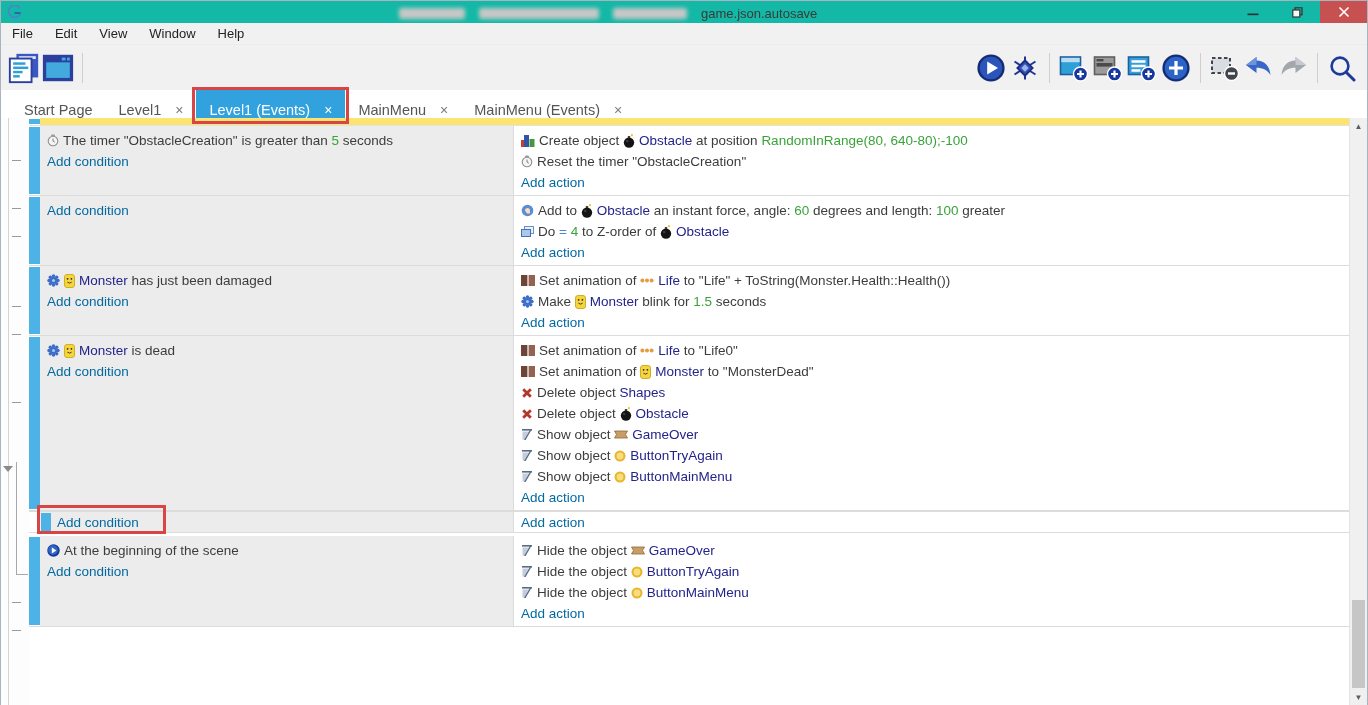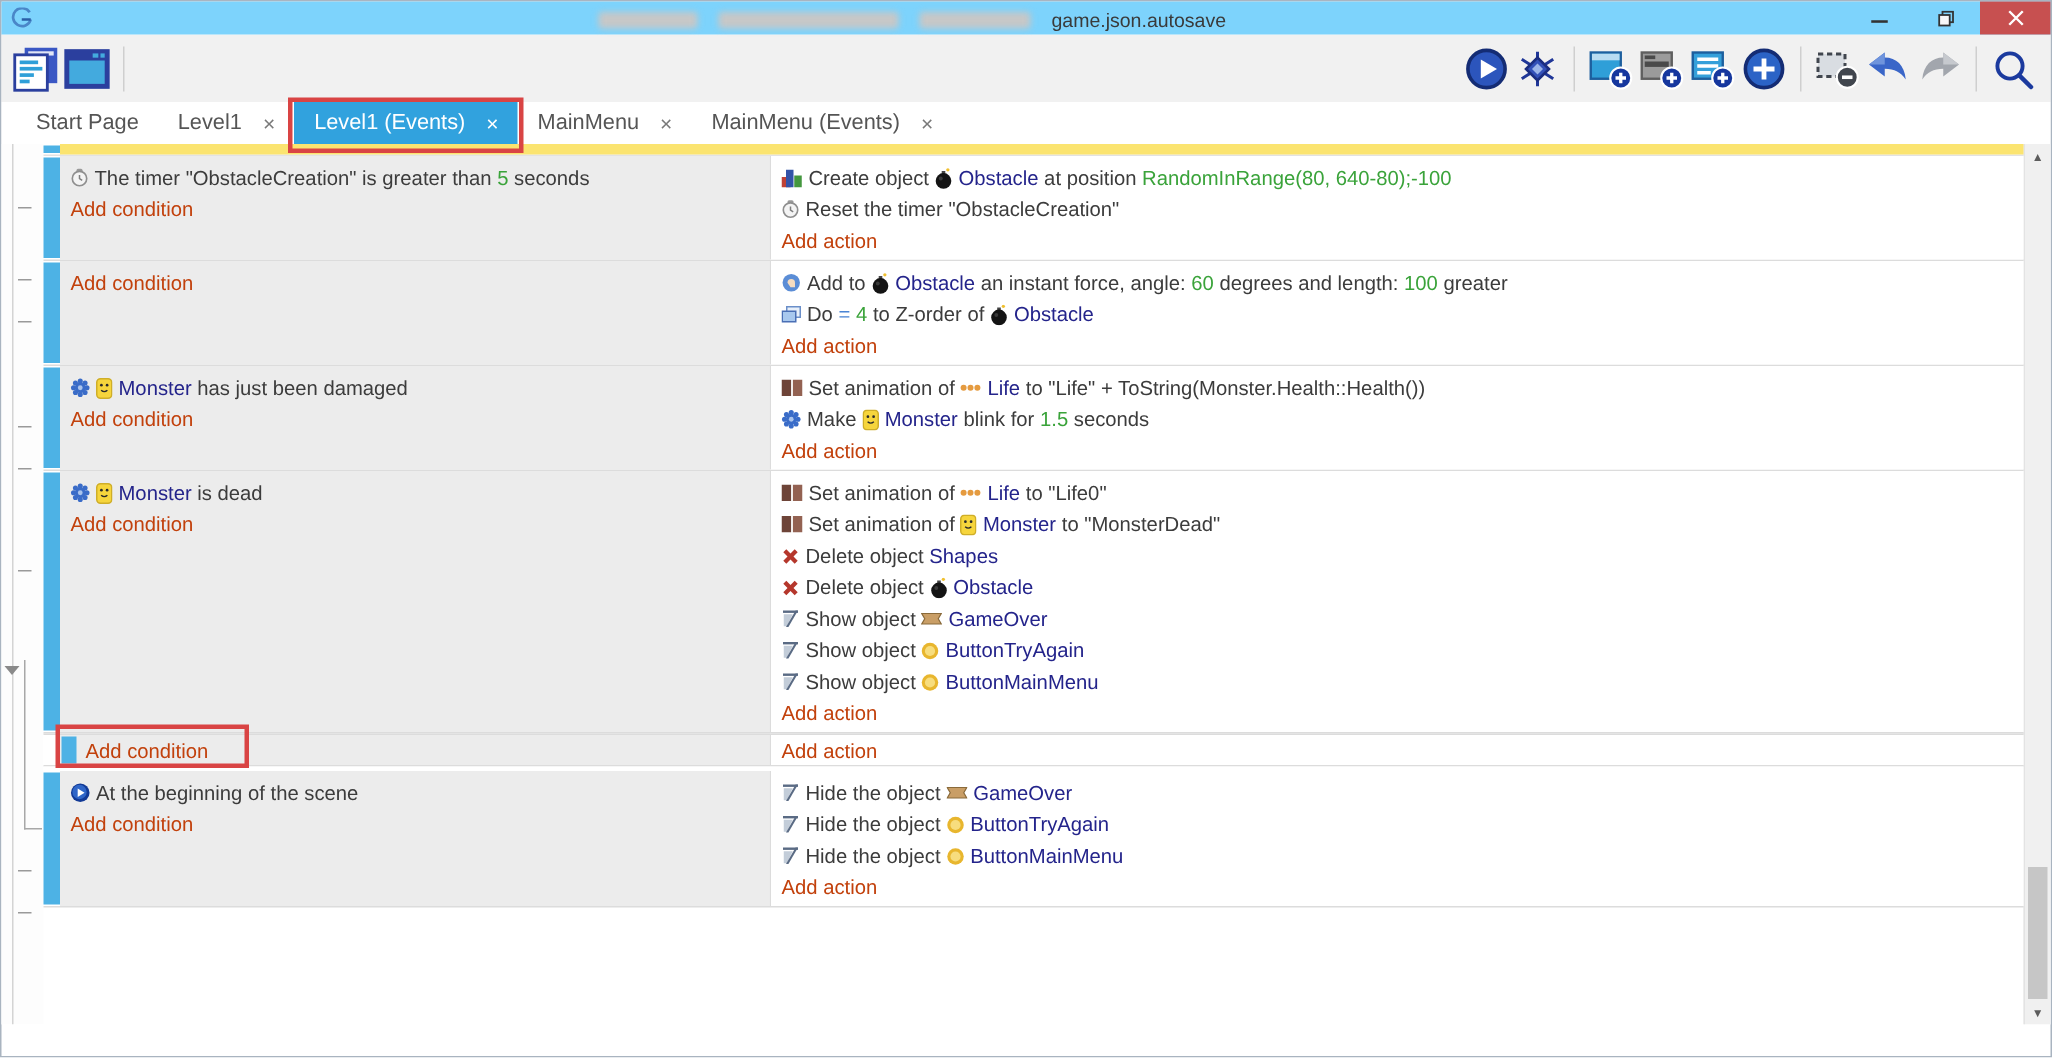--- a/index.html
+++ b/index.html
@@ -8,7 +8,7 @@
   .app{position:relative;width:1368px;height:705px;background:#fff;border:1px solid #a9b4c0}
 
   
-  .titlebar{height:22px;background:#7dd3fc;display:flex;align-items:center;position:relative}
+  .titlebar{height:22px;background:#14b8a6;display:flex;align-items:center;position:relative}
   .logo{margin-left:6px;display:flex;align-items:center}
   .title-area{position:absolute;left:398px;top:5px;display:flex;align-items:center;gap:14px}
   .blur{display:inline-block;height:11px;border-radius:2px;background:#c7c7c7;filter:blur(2.2px)}

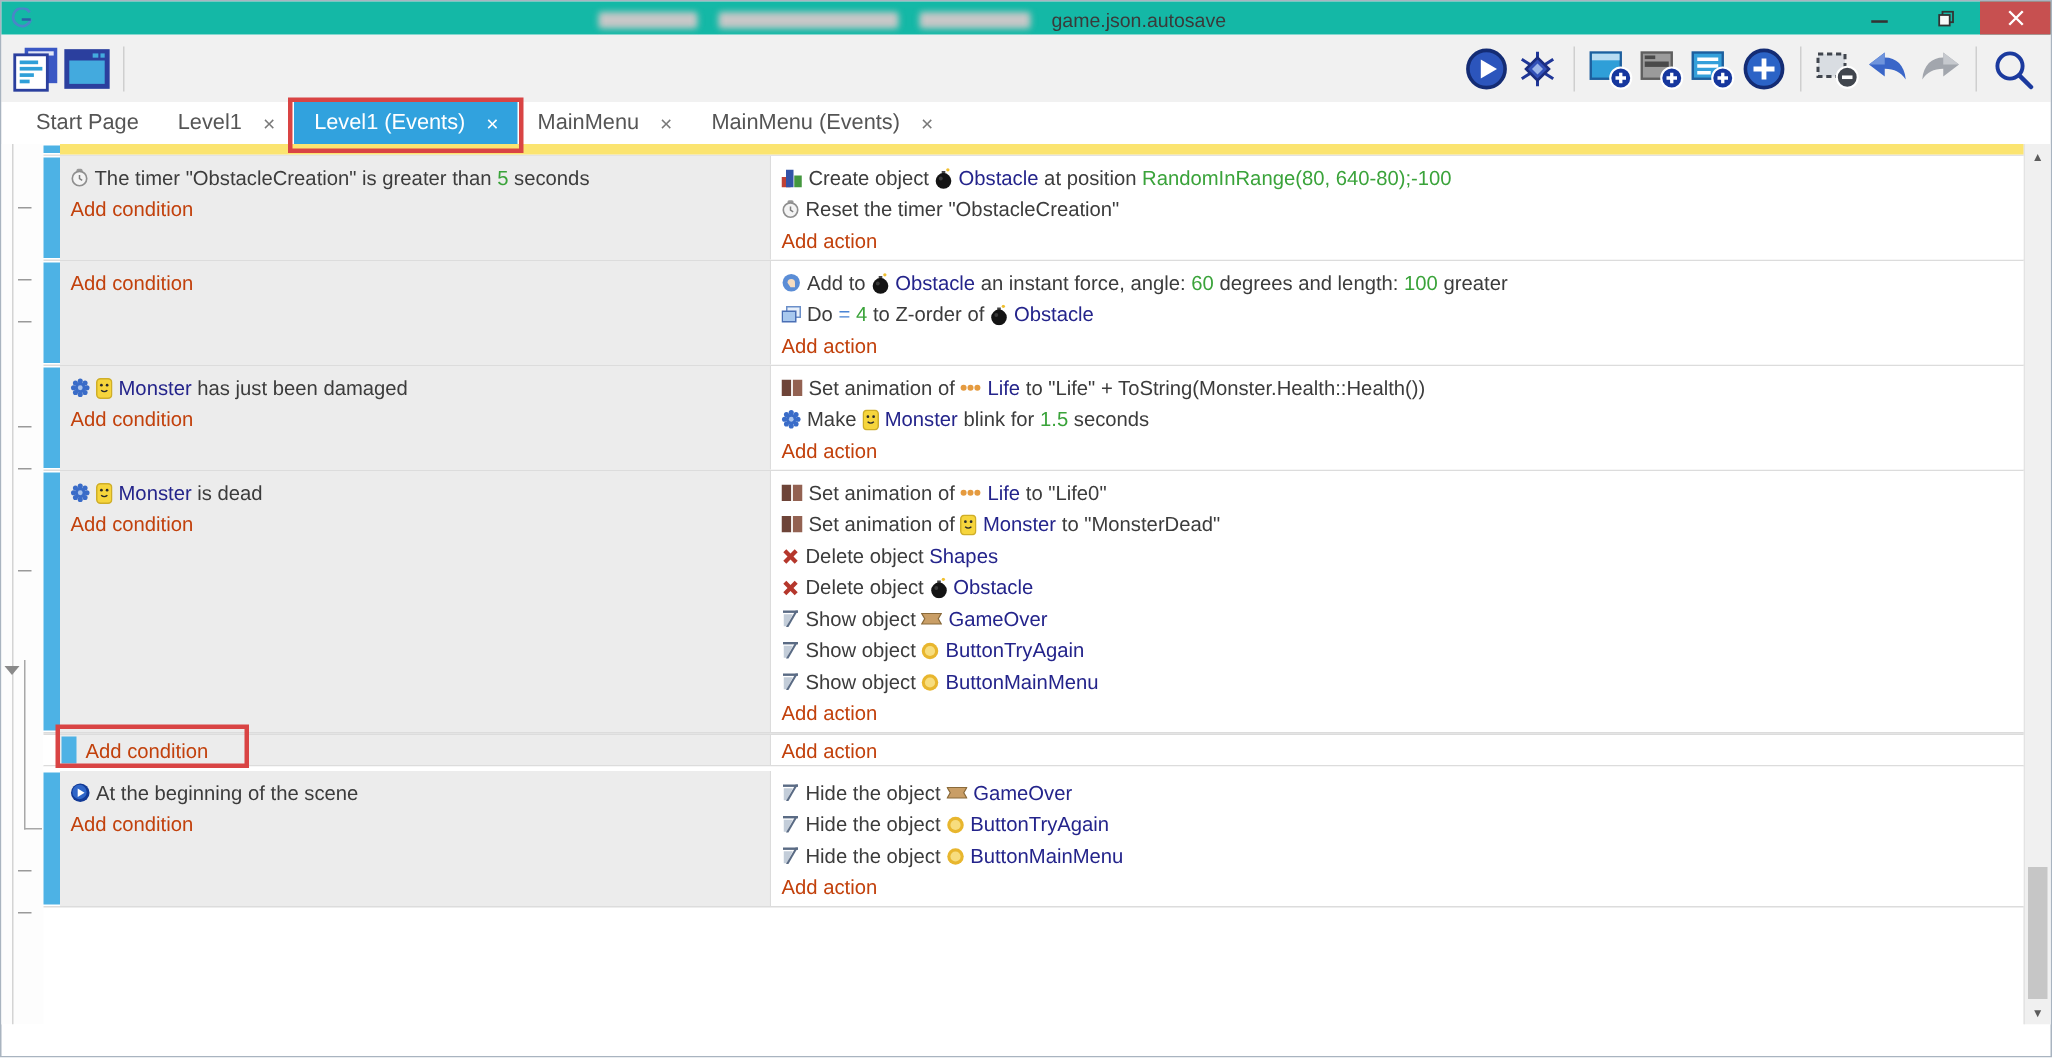--- a/index.html
+++ b/index.html
@@ -114,6 +114,13 @@
     </div>
   </div>
 
+  <div class="menubar">
+    <span class="menu-item">File</span>
+    <span class="menu-item">Edit</span>
+    <span class="menu-item">View</span>
+    <span class="menu-item">Window</span>
+    <span class="menu-item">Help</span>
+  </div>
 
   <div class="toolbar">
     <div class="tool-btn">

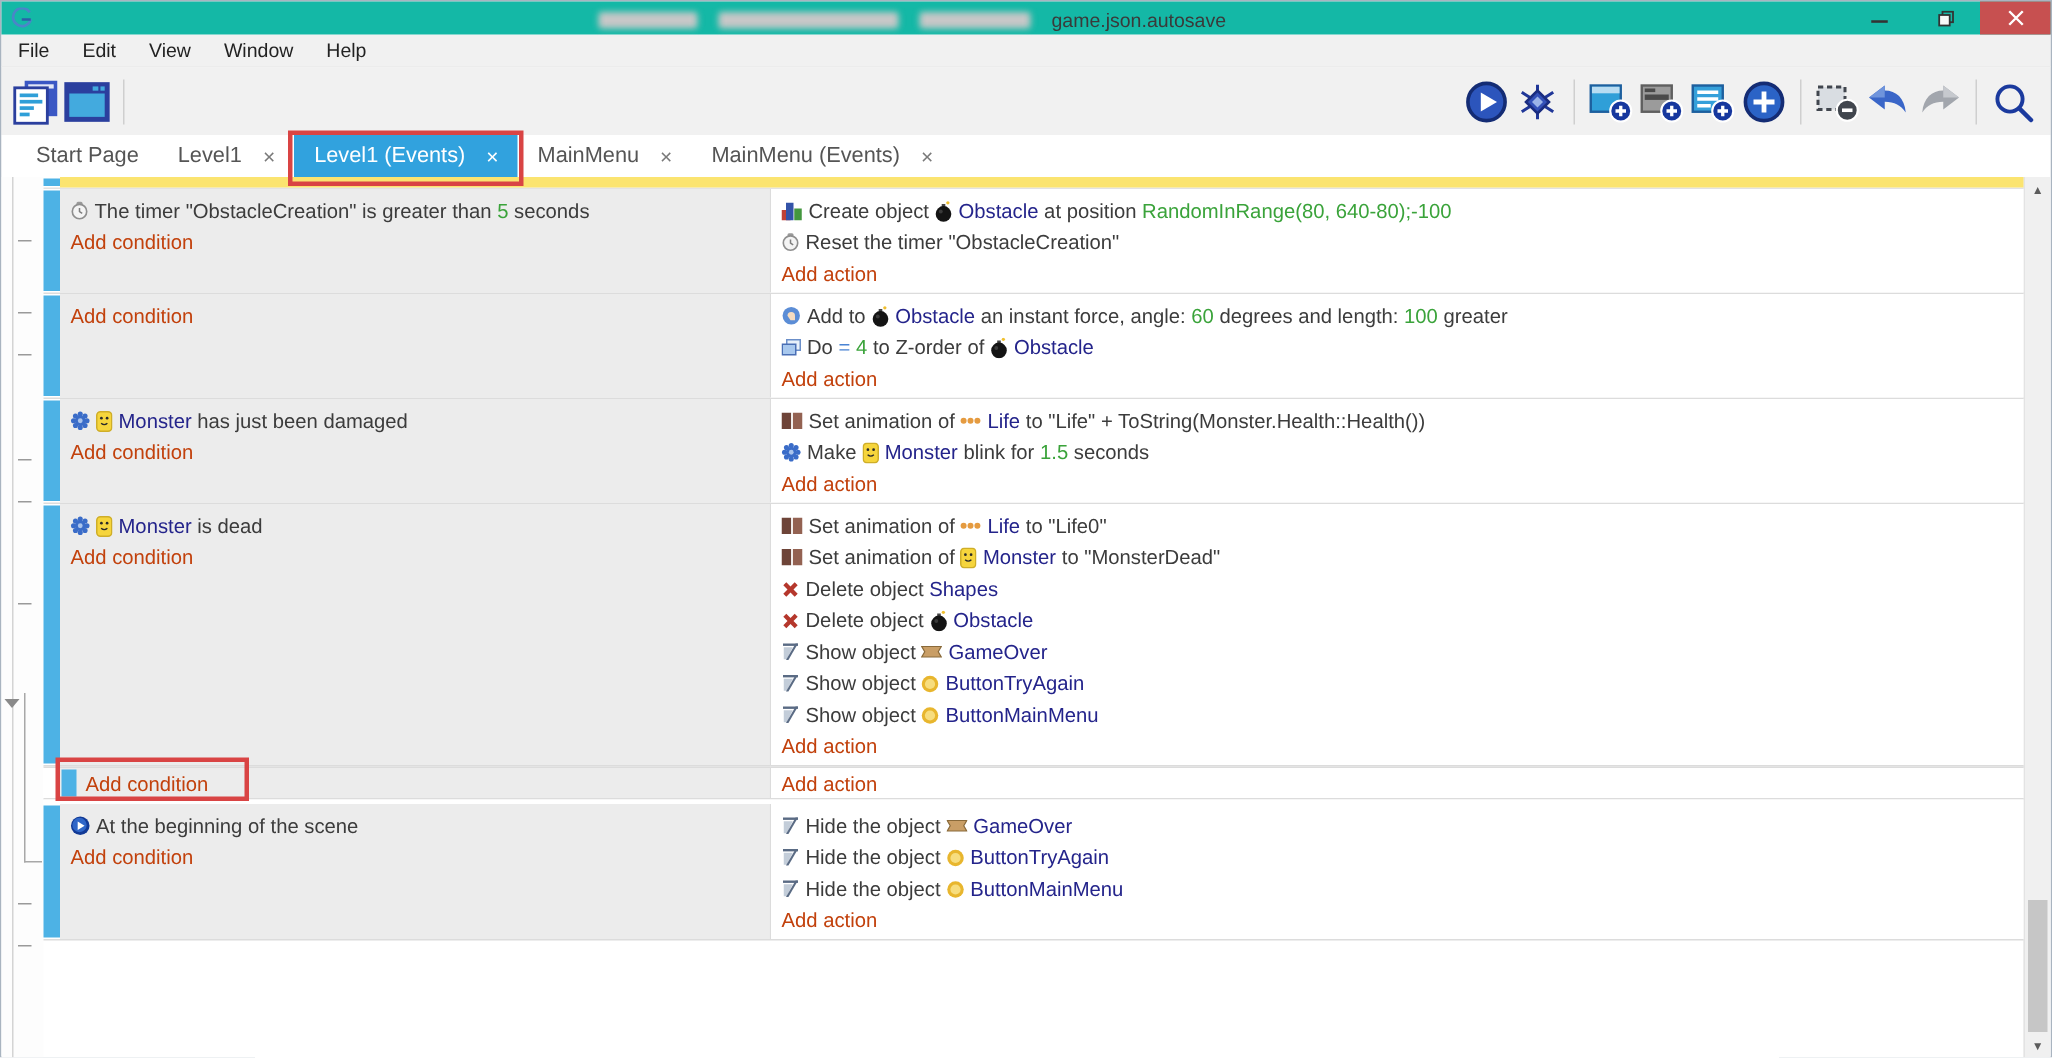--- a/index.html
+++ b/index.html
@@ -30,7 +30,7 @@
 
   
   .tabbar{height:28px;background:#fff;display:flex;align-items:stretch;font-size:14.5px;color:#555;padding-left:10px}
-  .tab{display:flex;align-items:center;padding:0 13px;gap:14px;white-space:nowrap}
+  .tab{display:flex;align-items:flex-end;padding:0 13px;gap:14px;white-space:nowrap}
   .tab .x{color:#7a7a7a;font-size:14px}
   .tab.active{background:var(--tabblue,#31a2de);color:#fff;position:relative}
   .tab.active .x{color:#fff}

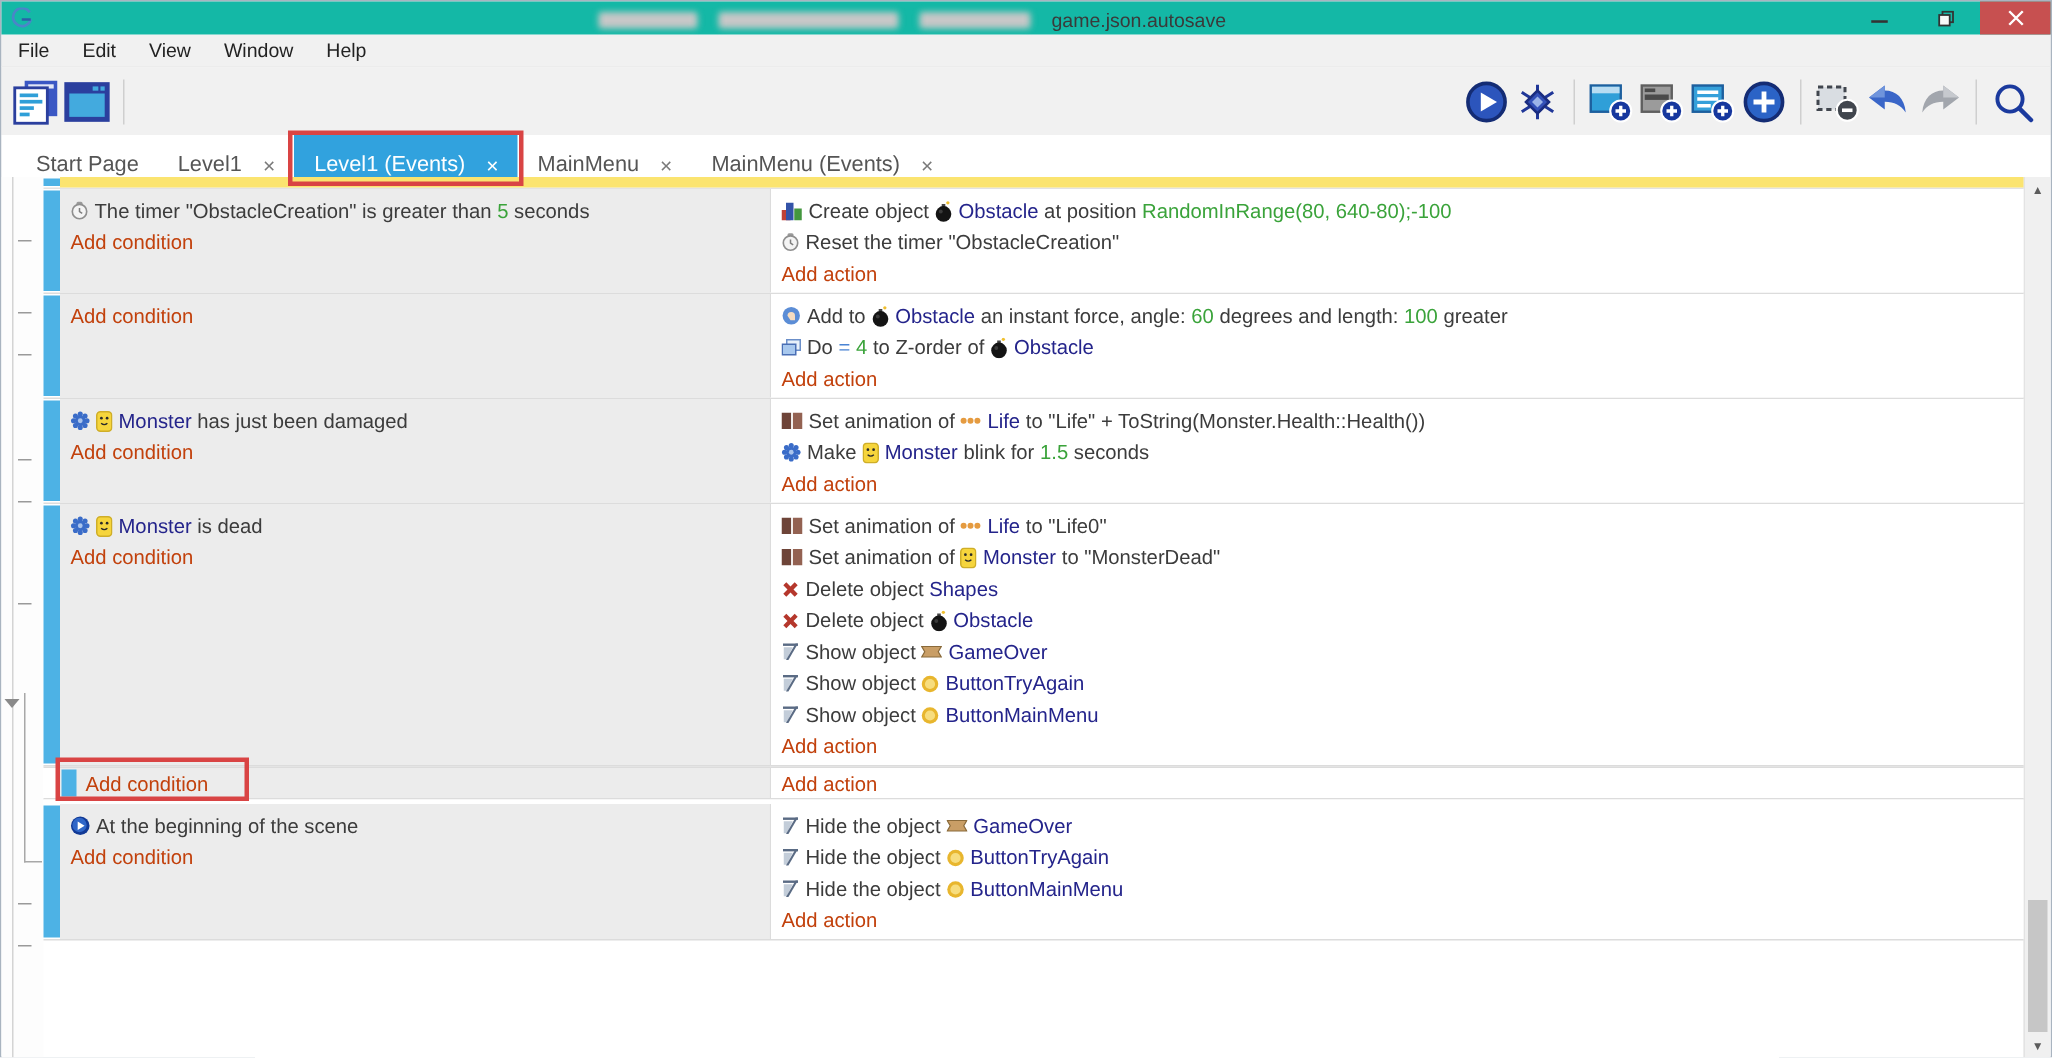--- a/index.html
+++ b/index.html
@@ -61,7 +61,7 @@
   .seg-obj{font-weight:normal;color:#24248b}
   .seg-val{color:#3aa33a}
   .seg-op{color:#4a84d4}
-  .ev-line.ph{color:#c2410c}
+  .ev-line.ph{color:#0369a1}
   .row.subevent{height:22px;border-top:1px solid #dcdcdc;border-bottom:1px solid #dcdcdc}
   .row.subevent .spacer{width:11px;background:#fff;flex:none}
   .row.subevent .cond{padding:0;display:flex;align-items:center}

